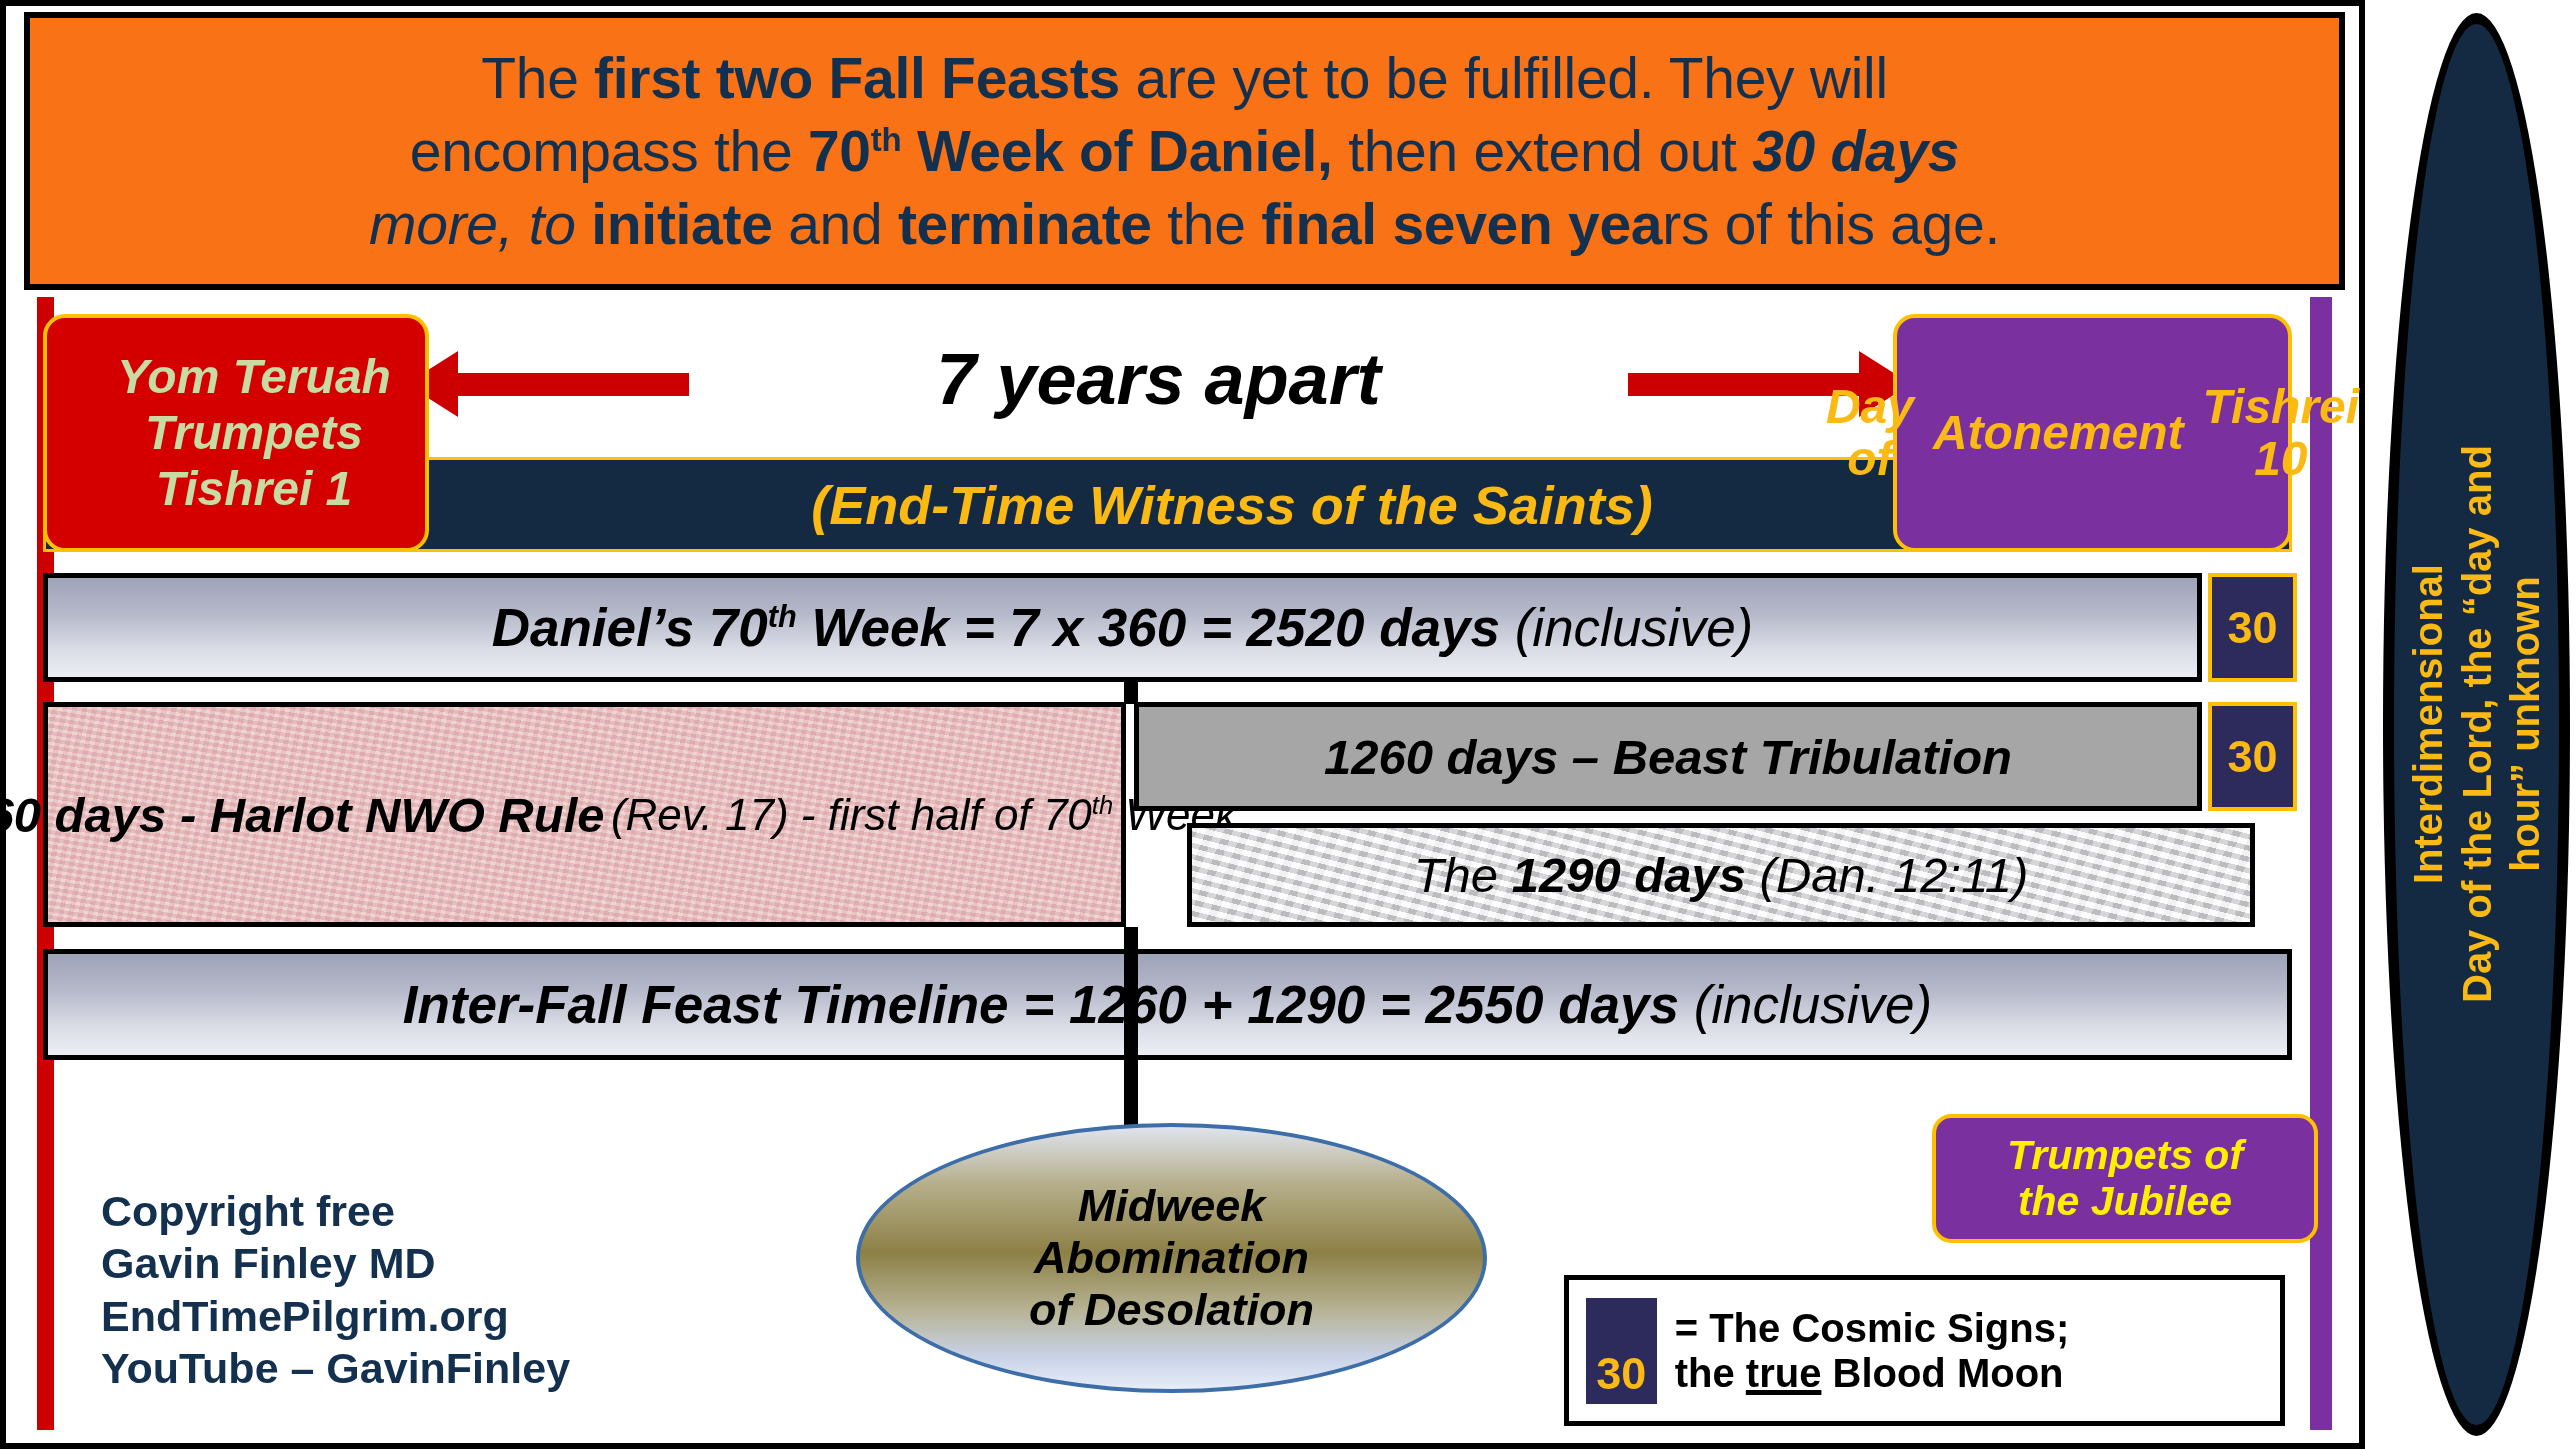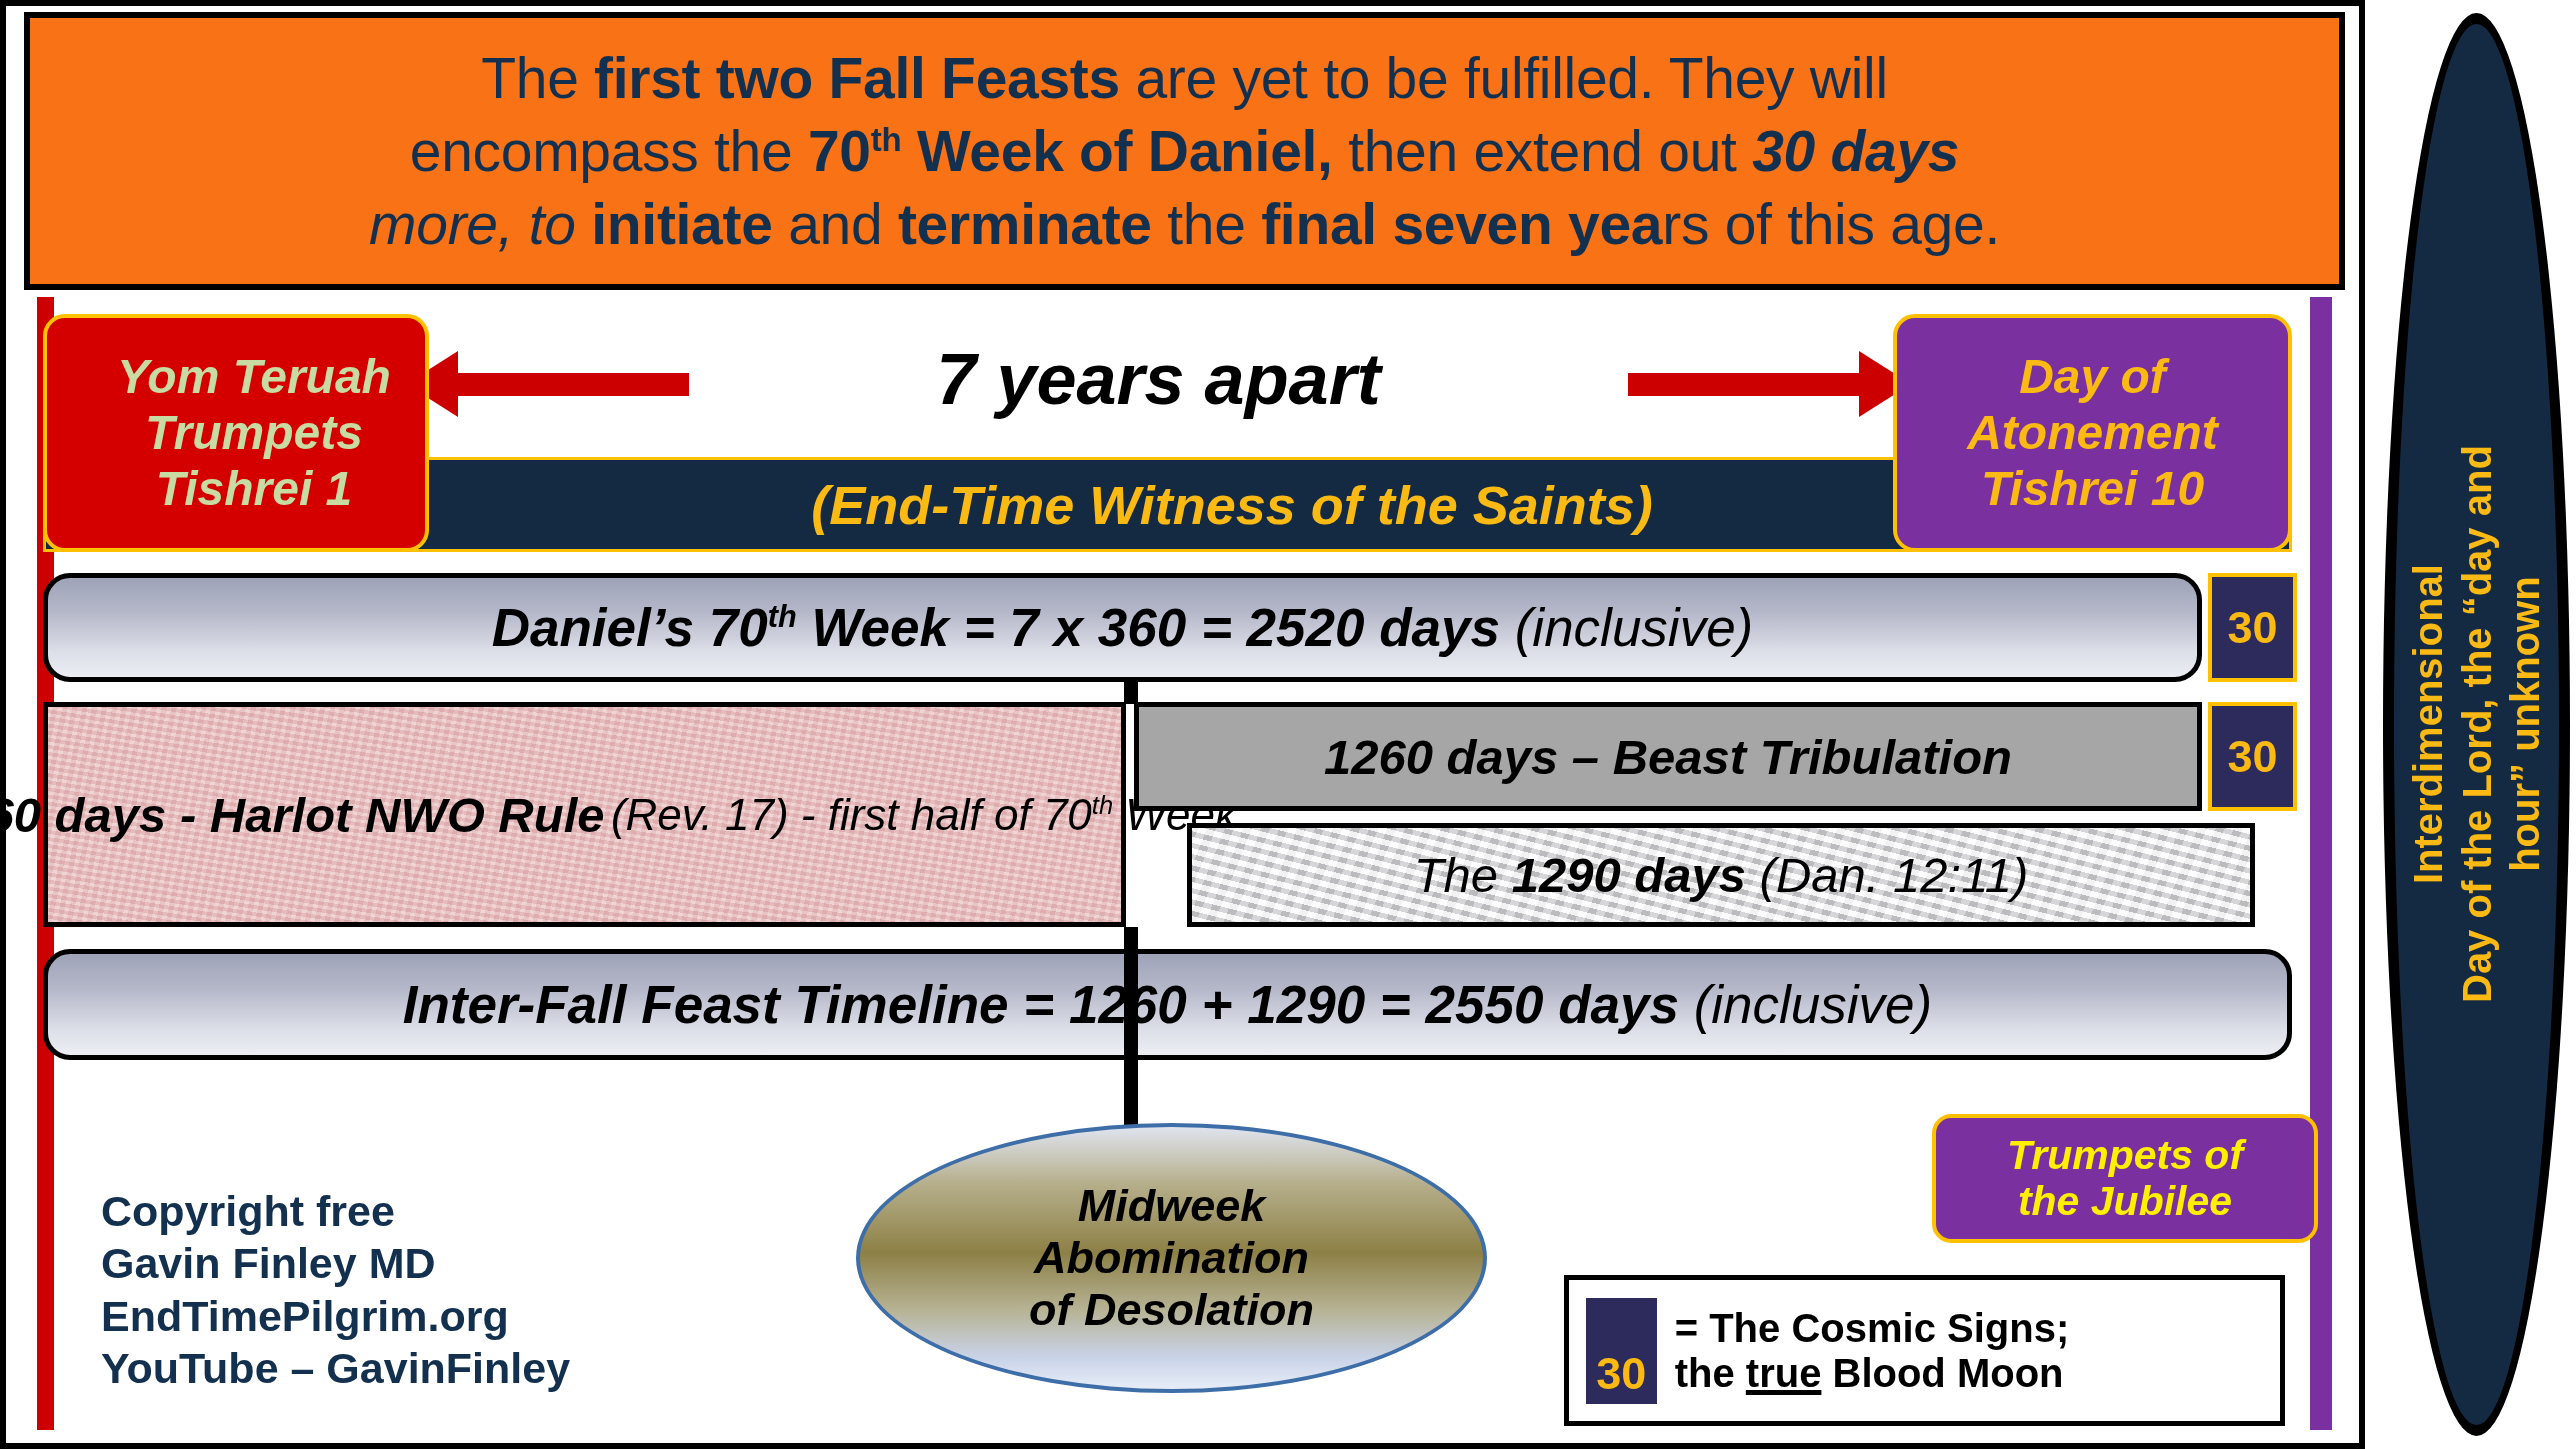--- a/index.html
+++ b/index.html
@@ -54,8 +54,8 @@
   #aton-box {
     position:absolute; left:1887px; top:308px; width:399px; height:238px;
     background:#7b30a0; border:4.5px solid #ffc000; border-radius:22px;
-    display:flex; flex-direction:column; justify-content:center; align-items:center;
-    z-index:6; gap:4px;
+    display:flex; flex-direction:row; justify-content:center; align-items:center;
+    z-index:6; gap:19px;
   }
   #aton-box div {
     color:#fbb913; font-size:48px; font-weight:700; font-style:italic;

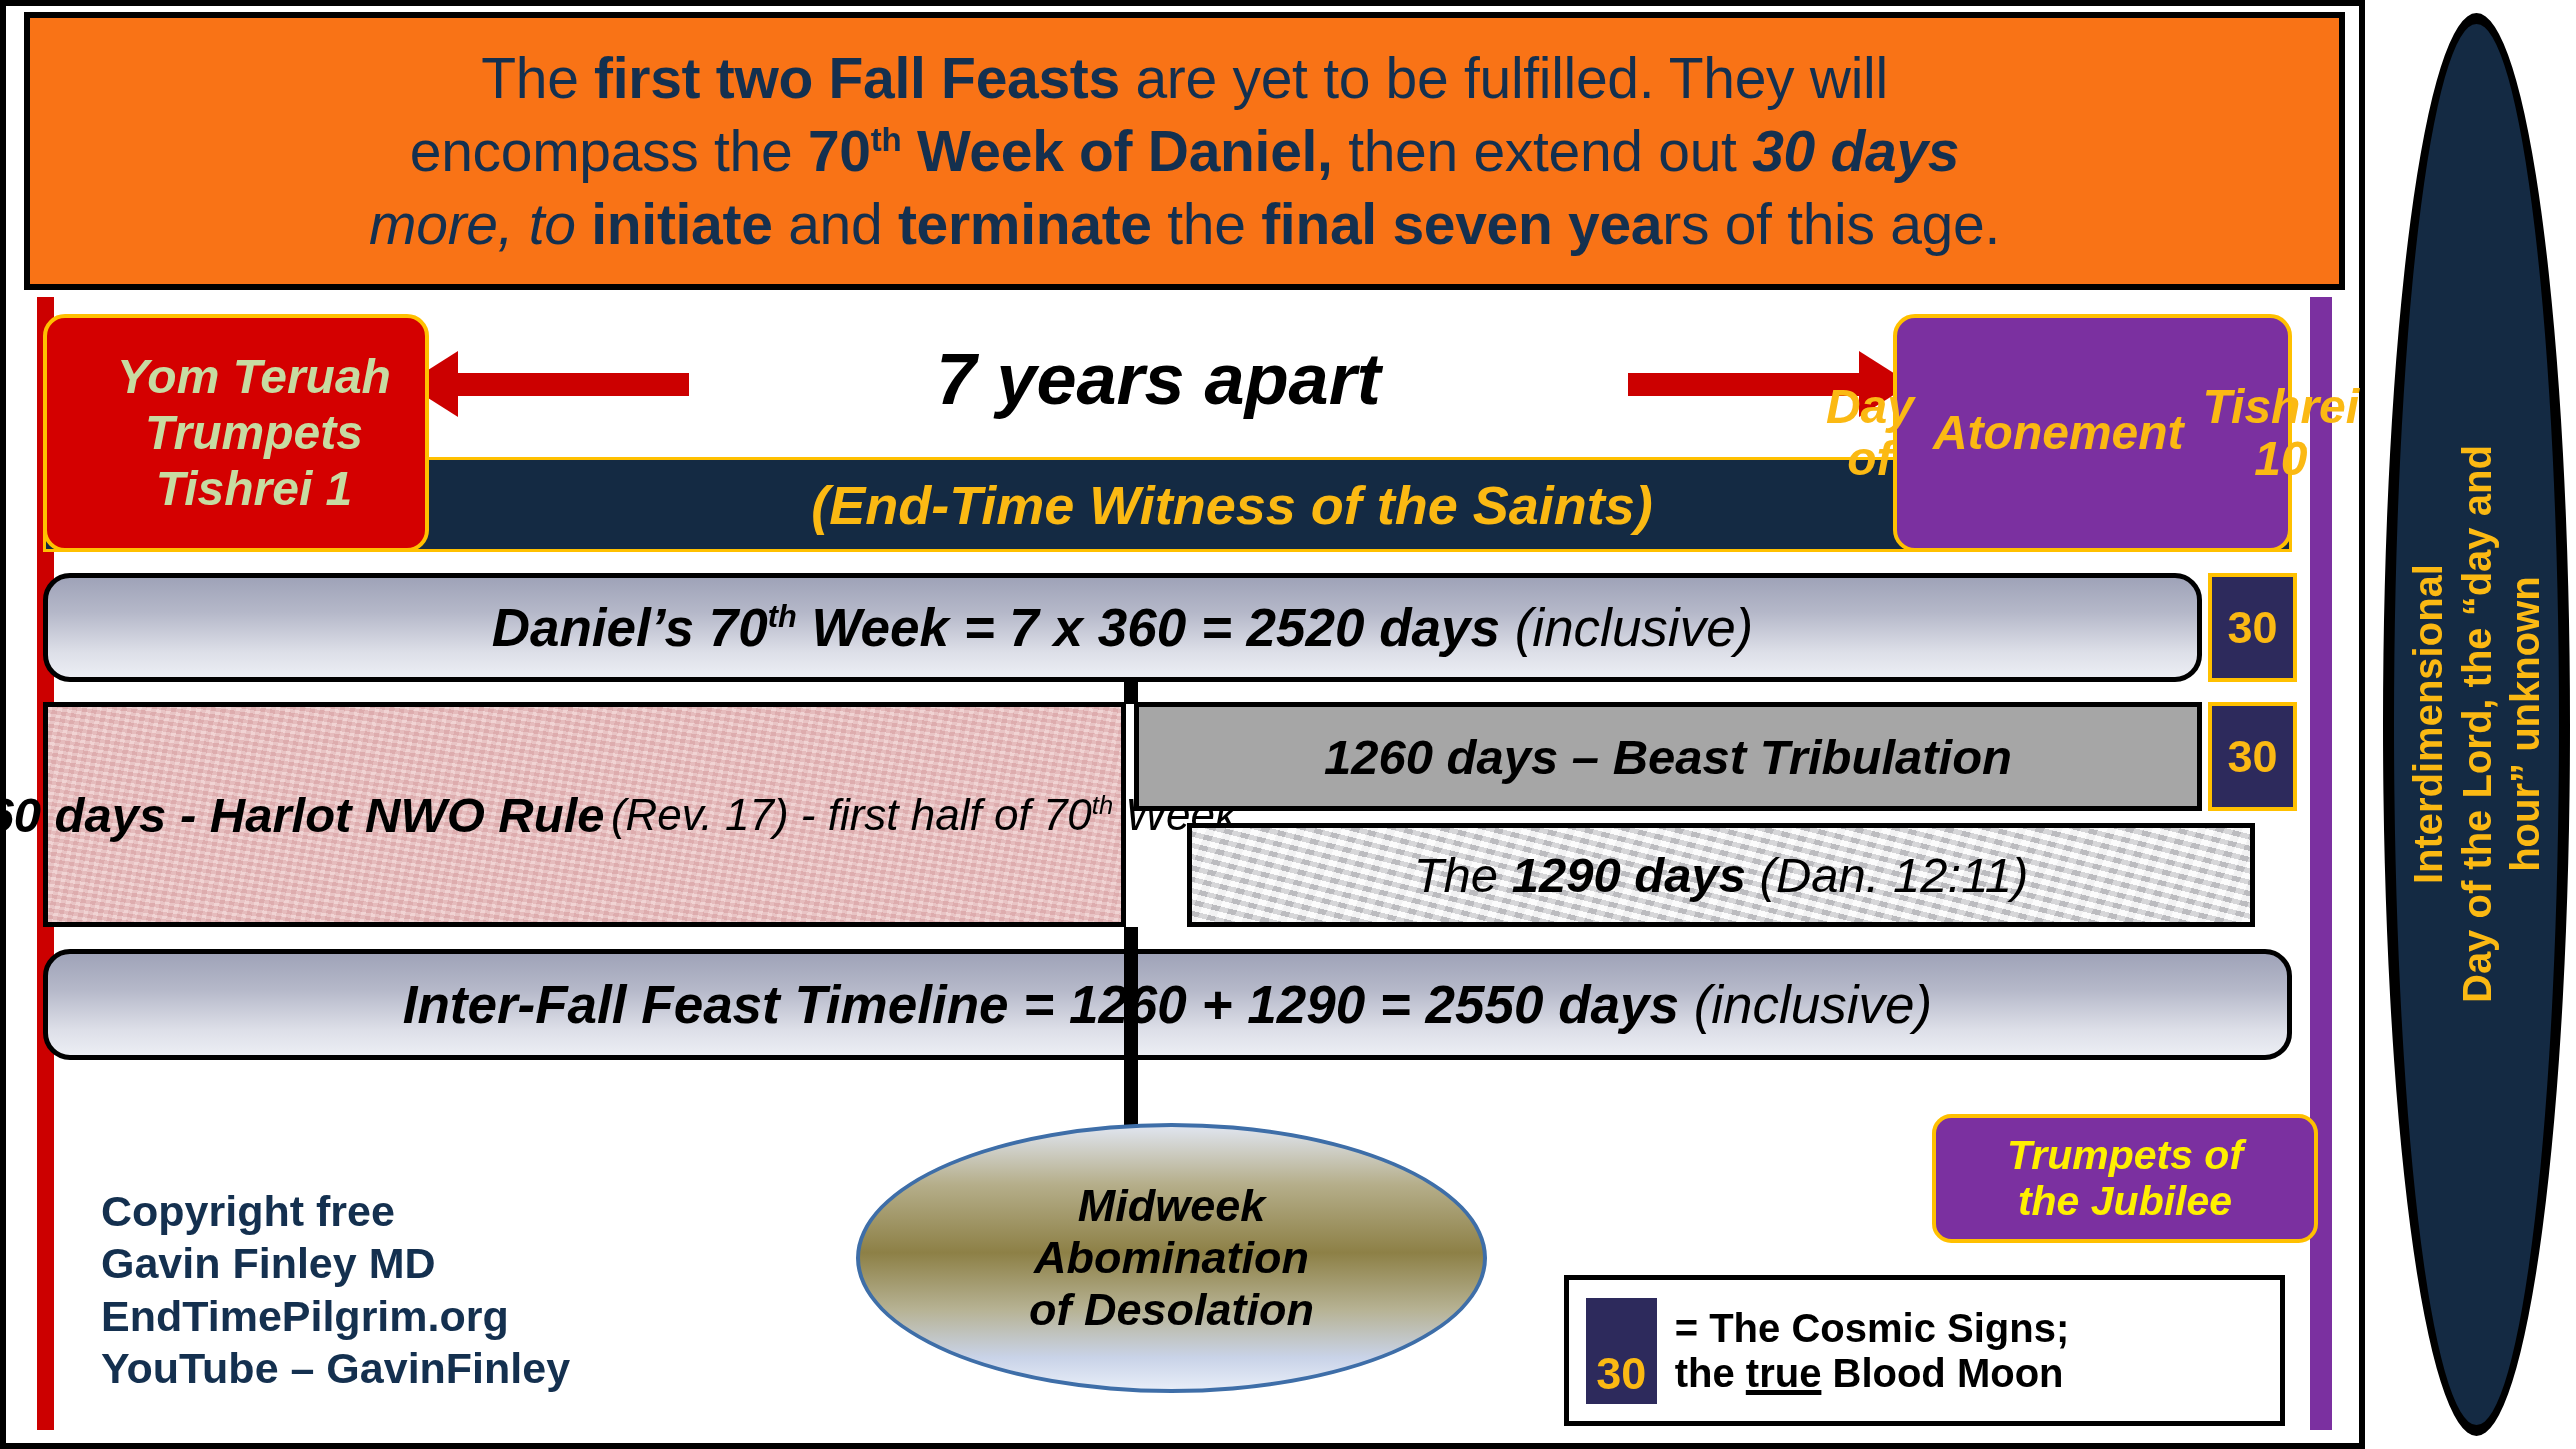--- a/index.html
+++ b/index.html
@@ -93,7 +93,6 @@
   
   .bar-grad {
     background:linear-gradient(to bottom,#9fa3b8 0%,#b5b8c9 35%,#dddfe8 75%,#eceef4 100%);
-    border-radius:27px;
   }
   .bar-outline { border:5.2px solid #000; }
 

